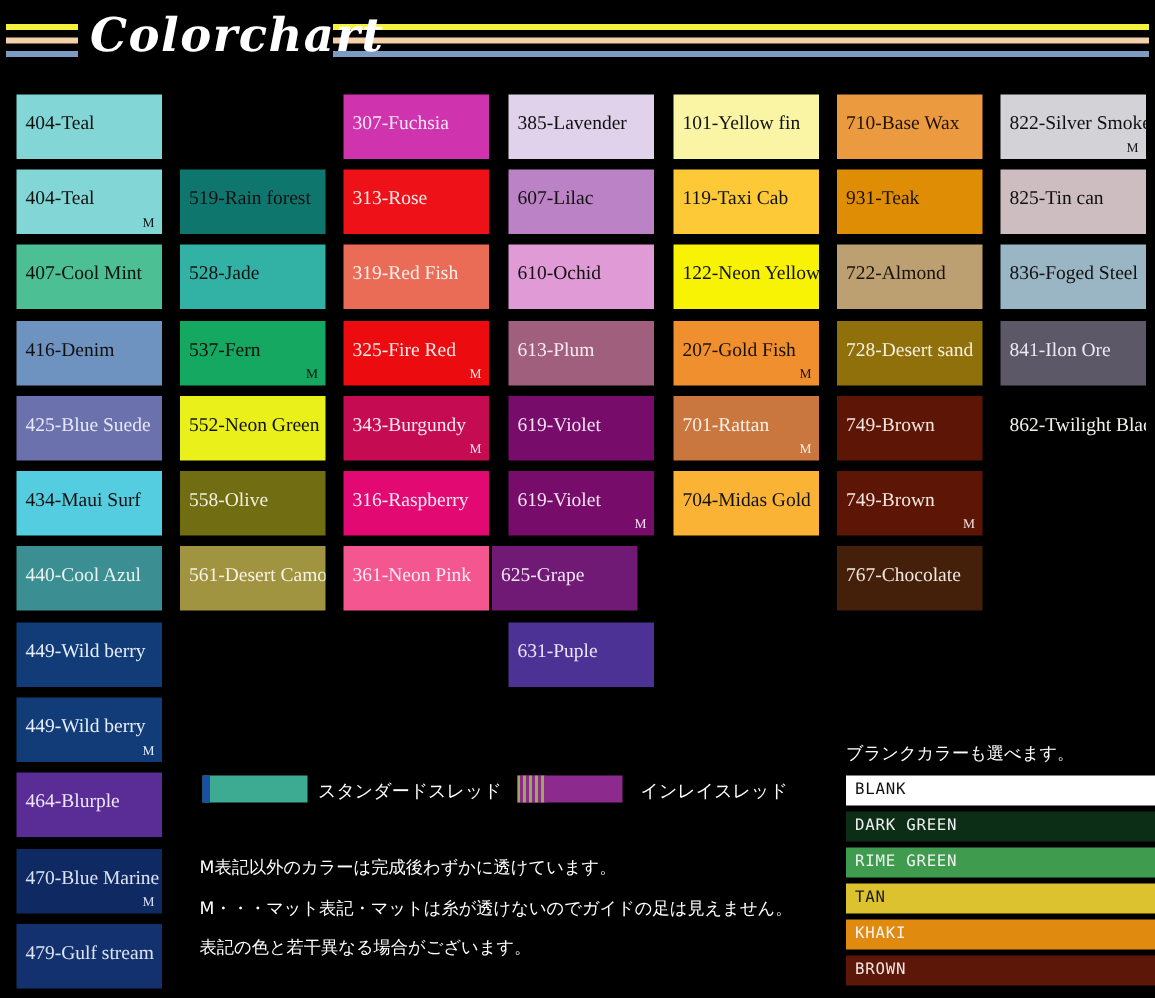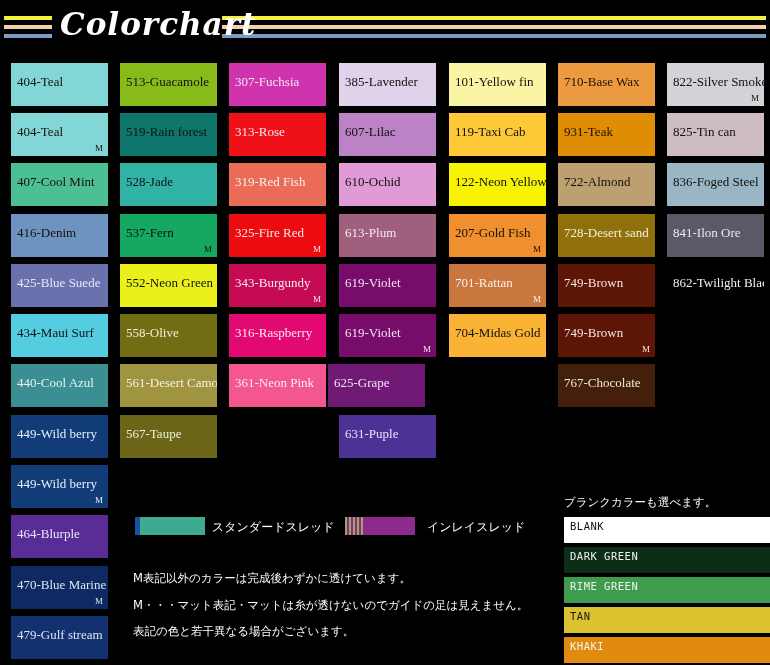--- a/index.html
+++ b/index.html
@@ -209,9 +209,6 @@
     </div>
     <div class="swatch" style="left: 11px; top: 558px; background: rgb(19, 49, 110);">
       <div class="swatch-label" style="color: rgb(220, 228, 244);">479-Gulf stream</div>
-    </div>
-    <div class="swatch" style="left: 120px; top: 5px; background: rgb(134, 187, 25);">
-      <div class="swatch-label" style="color: rgb(17, 17, 17);">513-Guacamole</div>
     </div>
     <div class="swatch" style="left: 120px; top: 55px; background: #0f766e;">
       <div class="swatch-label" style="color: rgb(17, 17, 17);">519-Rain forest</div>

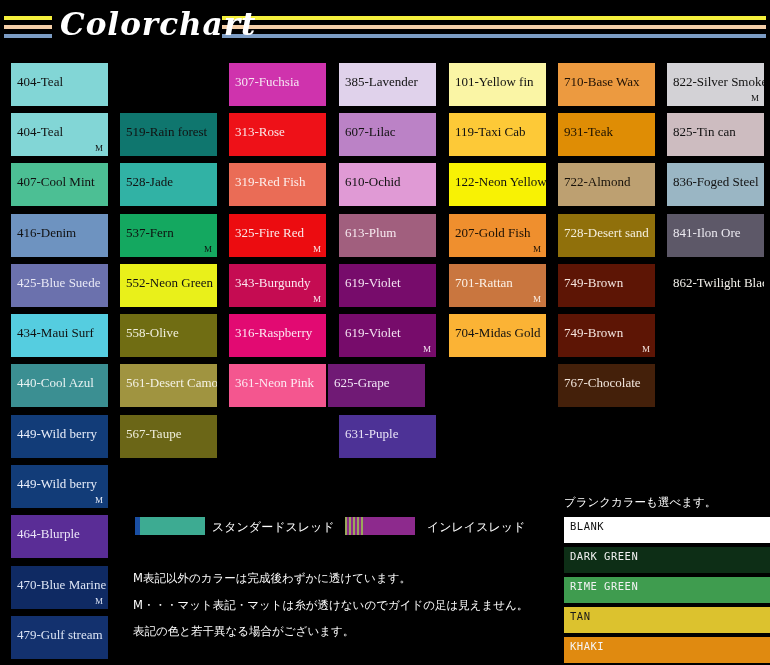--- a/index.html
+++ b/index.html
@@ -228,9 +228,6 @@
     </div>
     <div class="swatch" style="left: 120px; top: 306px; background: rgb(160, 148, 64);">
       <div class="swatch-label" style="color: rgb(244, 242, 228);">561-Desert Camo</div>
-    </div>
-    <div class="swatch" style="left: 120px; top: 357px; background: rgb(107, 102, 23);">
-      <div class="swatch-label" style="color: rgb(240, 239, 221);">567-Taupe</div>
     </div>
     <div class="swatch" style="left: 229px; top: 5px; background: rgb(207, 51, 173);">
       <div class="swatch-label" style="color: rgb(246, 230, 243);">307-Fuchsia</div>

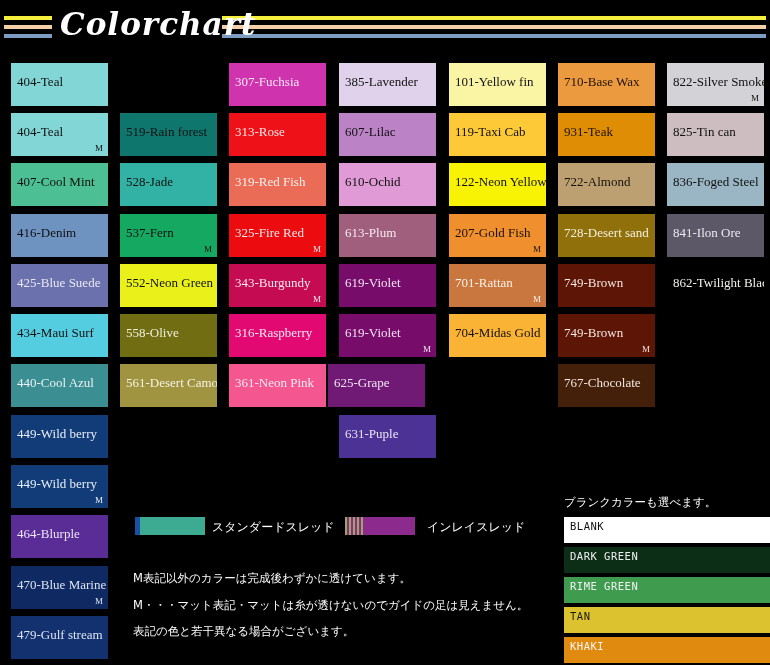--- a/index.html
+++ b/index.html
@@ -138,7 +138,7 @@
   }
   .blank-row {
     position: relative;
-    height: 26px;
+    height: 20px;
     width: 206px;
     margin-bottom: 4px;
     box-sizing: border-box;

